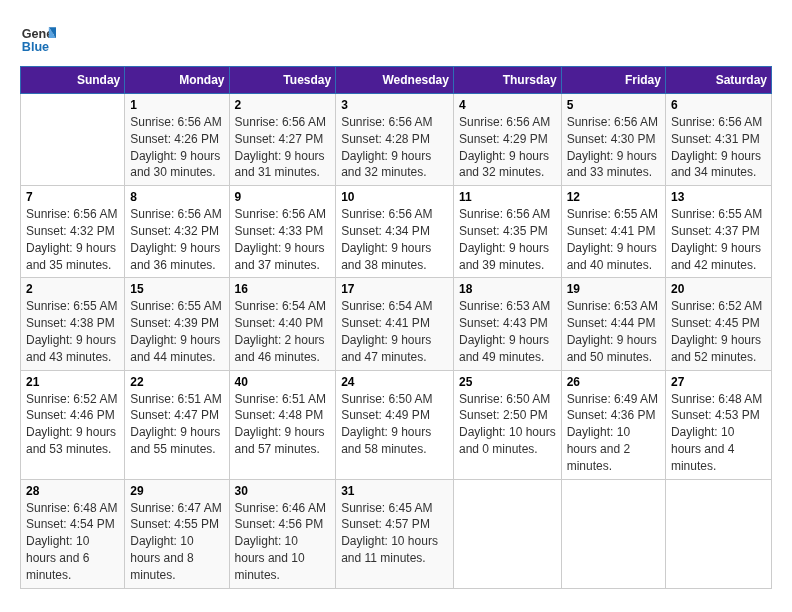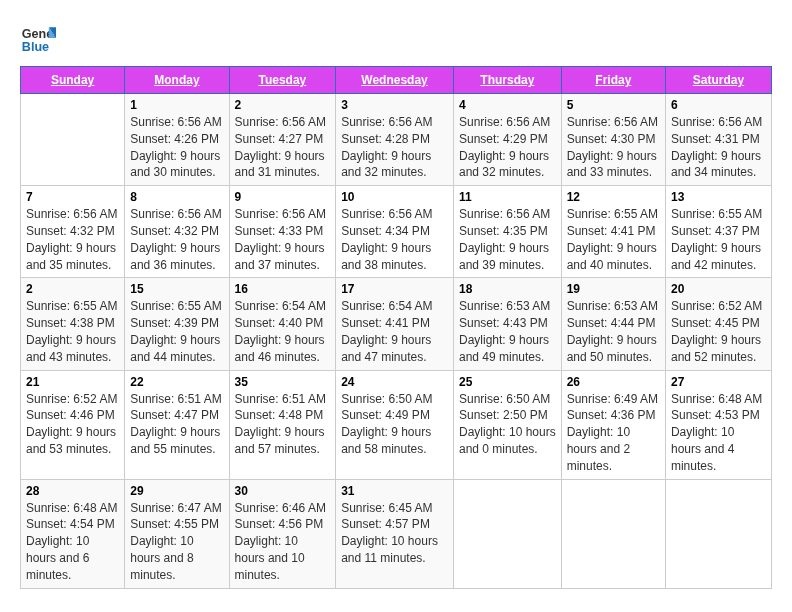--- a/index.html
+++ b/index.html
@@ -43,14 +43,13 @@
       font-size: 11px;
     }
     thead tr th {
-      background-color: #d946ef;
+      background-color: #4c1d95;
       color: #fff;
       padding: 6px 4px;
-      text-align: center;
+      text-align: right;
       font-size: 12px;
       font-weight: bold;
       border: 1px solid #2e6db4;
-      text-decoration: underline;
     }
     tbody tr td {
       border: 1px solid #ccc;

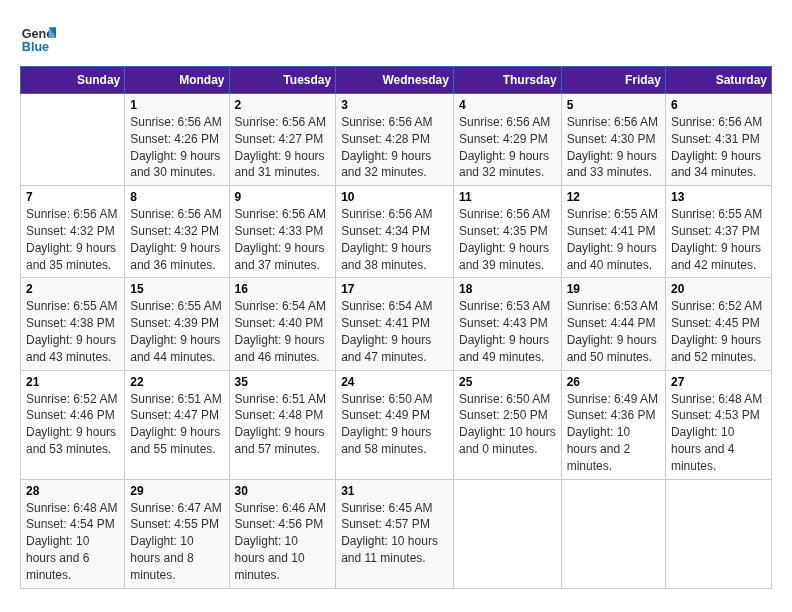--- a/index.html
+++ b/index.html
@@ -238,7 +238,7 @@
         <div class="day-info">
           <div>Sunrise: 6:54 AM</div>
           <div>Sunset: 4:40 PM</div>
-          <div>Daylight: 9 hours and 46 minutes.</div>
+          <div>Daylight: 2 hours and 46 minutes.</div>
         </div>
         </td>
         <td>

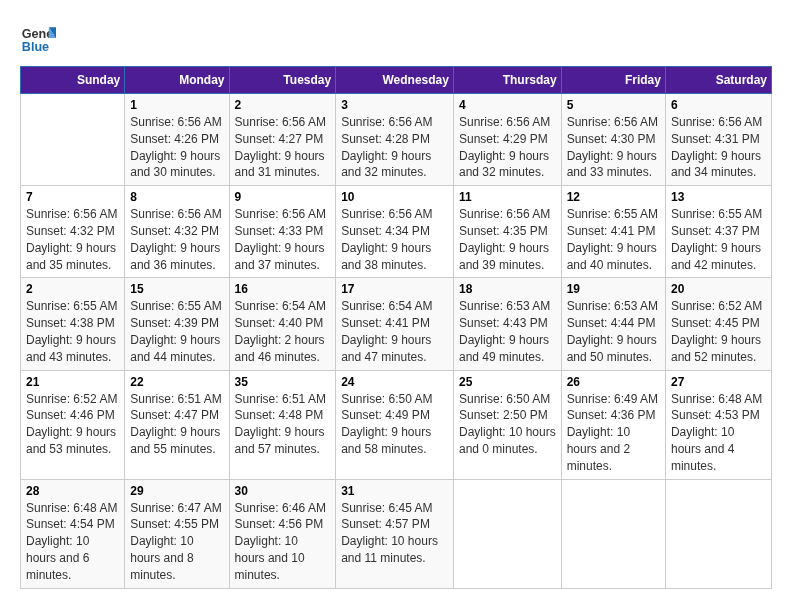--- a/index.html
+++ b/index.html
@@ -292,7 +292,7 @@
         </div>
         </td>
         <td>
-          <span class="day-num">35</span>
+          <span class="day-num">40</span>
         <div class="day-info">
           <div>Sunrise: 6:51 AM</div>
           <div>Sunset: 4:48 PM</div>

